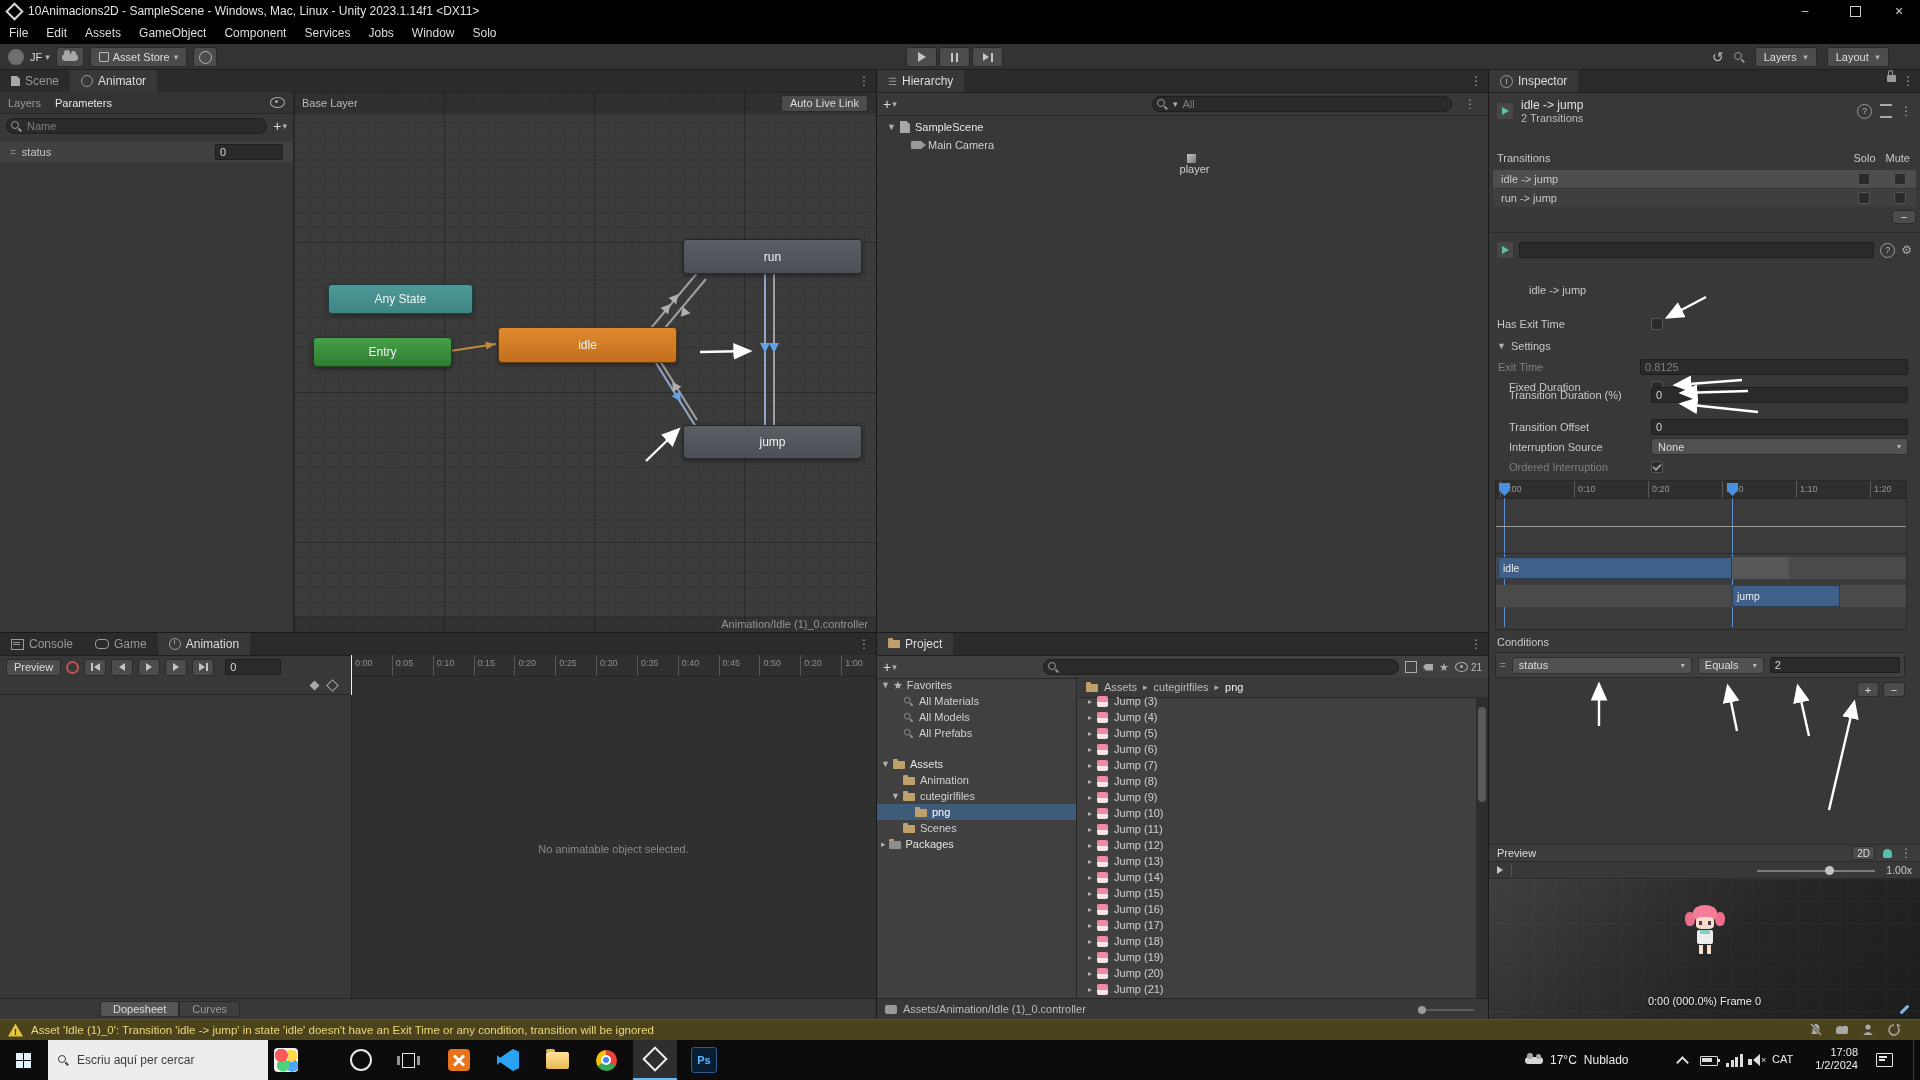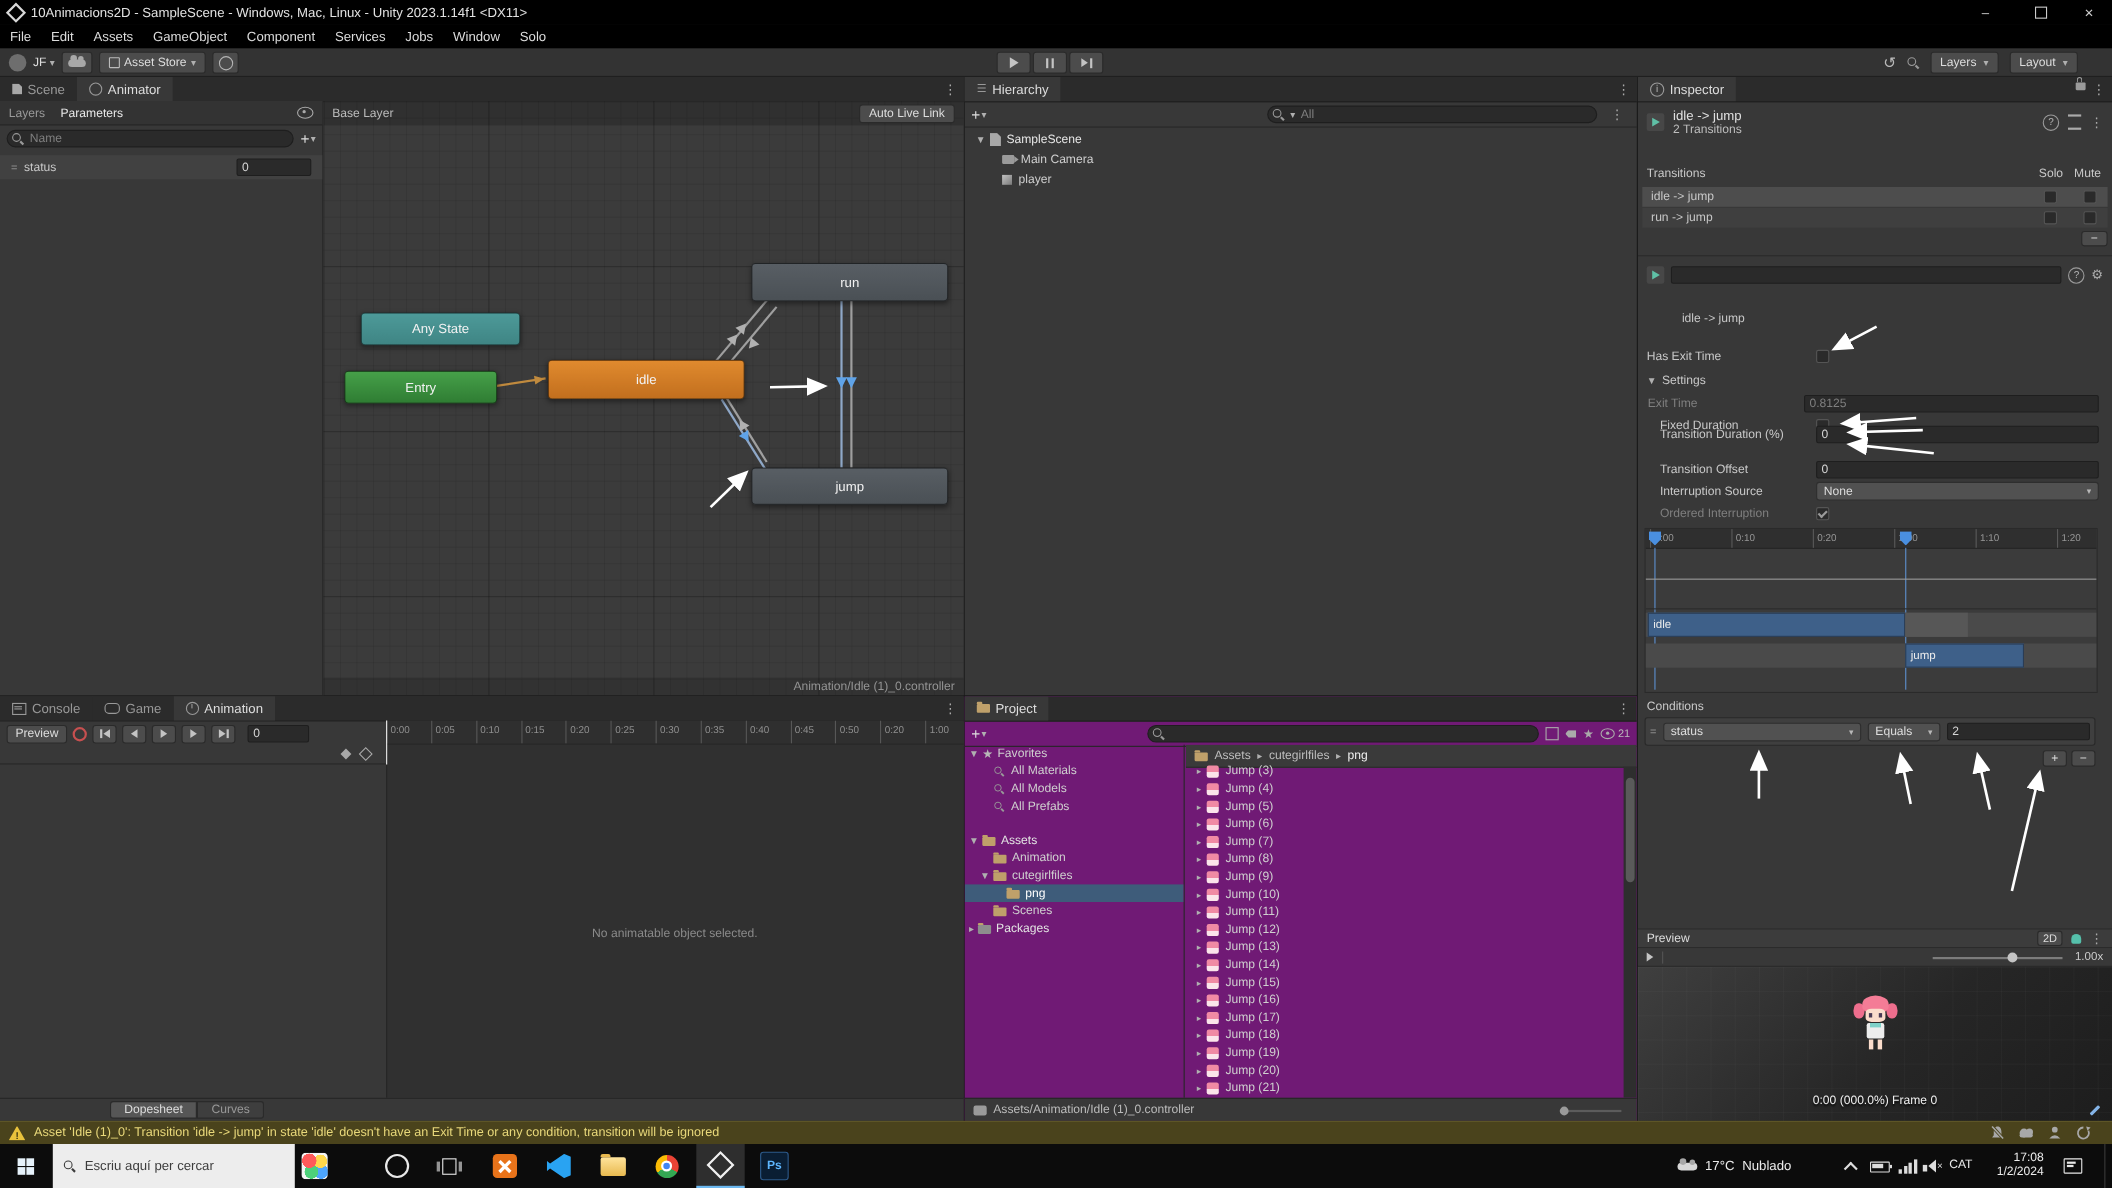--- a/index.html
+++ b/index.html
@@ -257,7 +257,7 @@
     <span class="ic-cam" style="margin-right:6px;"></span>
     <span>Main Camera</span>
   </div>
-  <div class="trow" style="height:18px;padding-left:34px;">
+  <div class="trow" style="height:18px;padding-left:34px;flex-direction:column;">
     <span class="ic-cube" style="margin-right:6px;"></span>
     <span>player</span>
   </div>

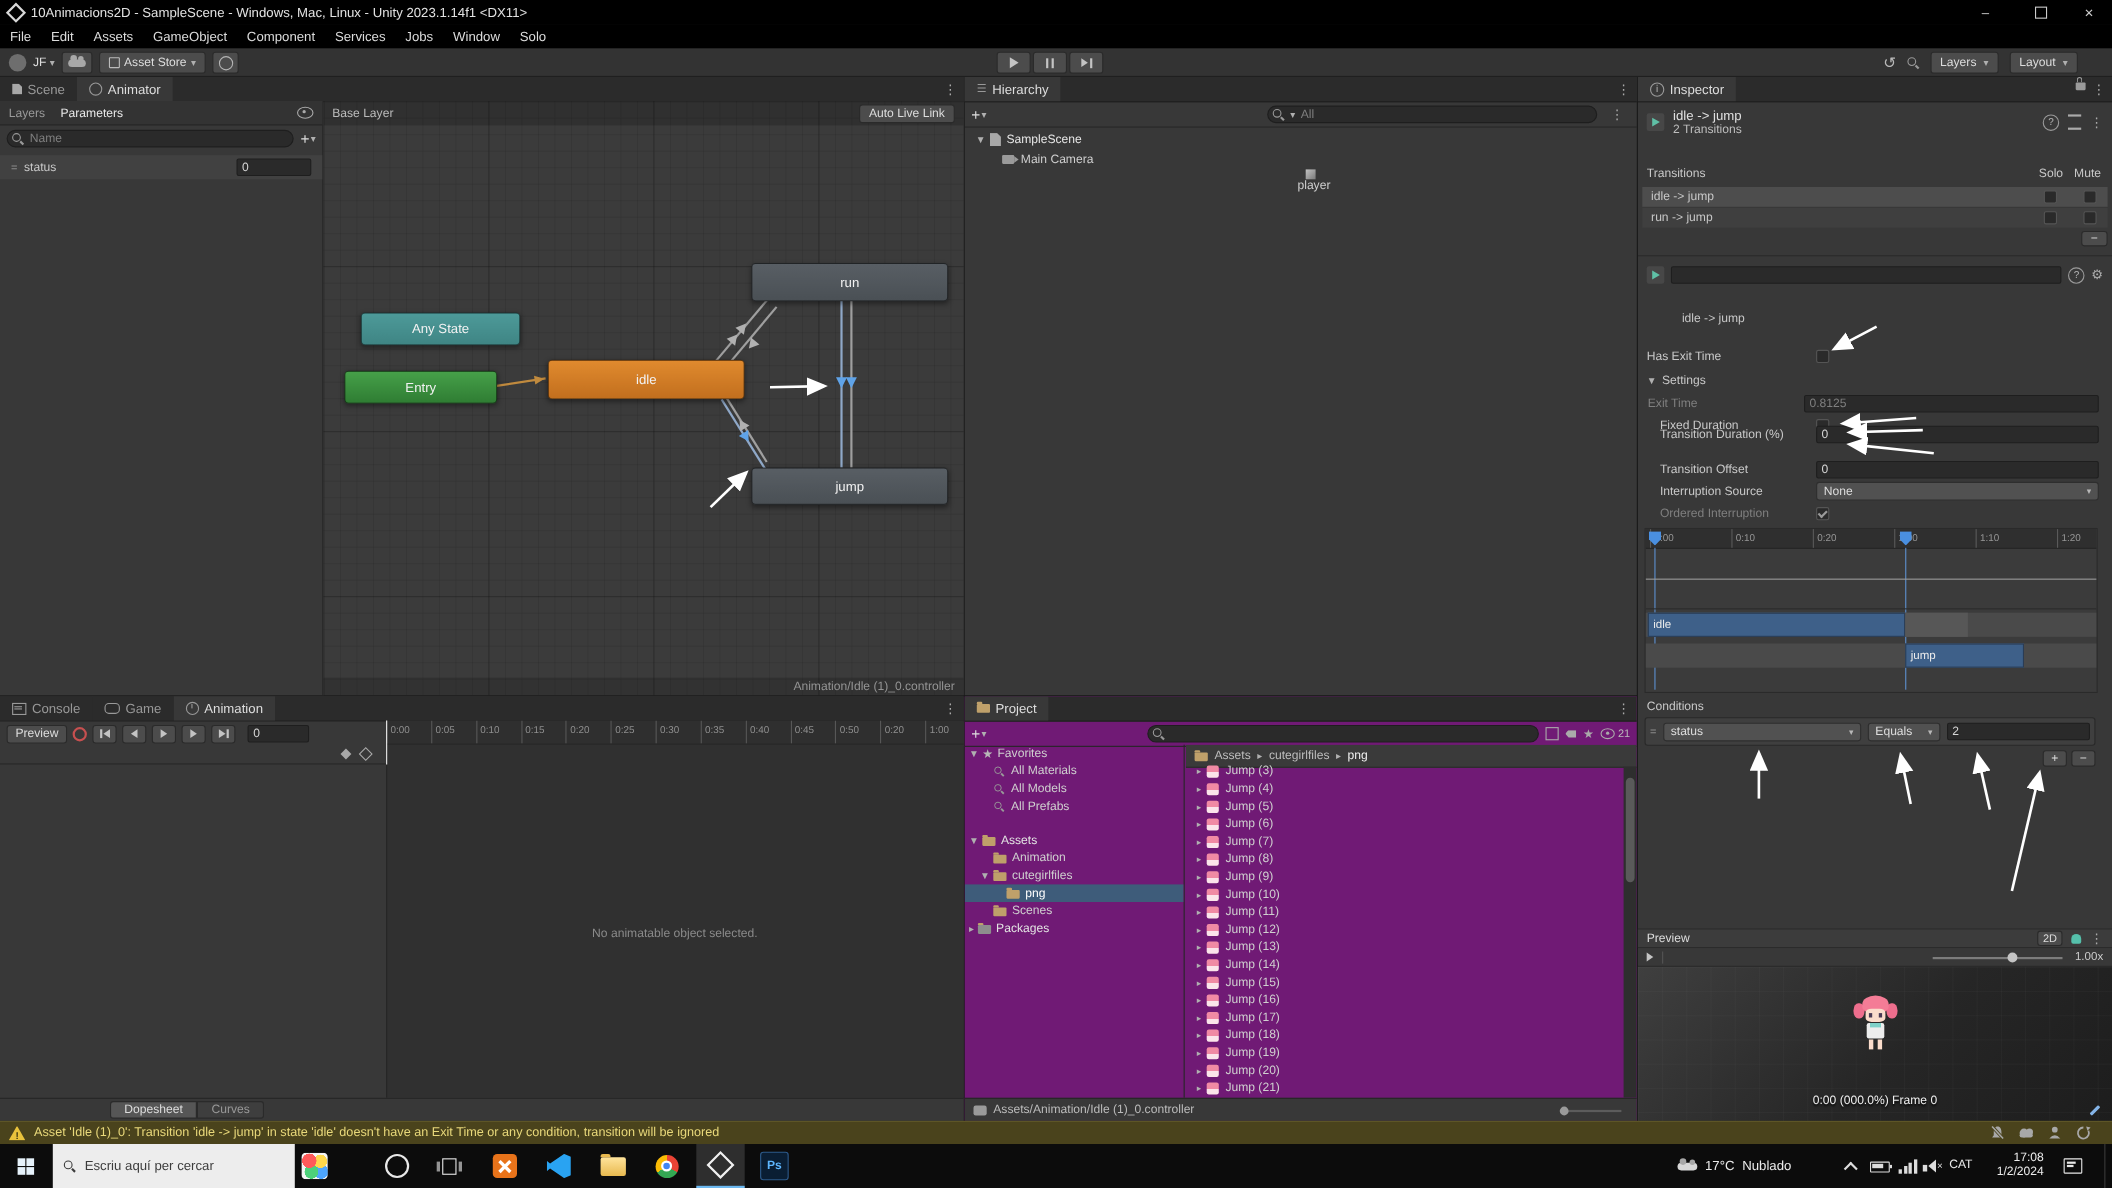--- a/index.html
+++ b/index.html
@@ -527,7 +527,7 @@
   </div>
 </div>
 
-<div class="abs" id="panel-project" style="left:877px;top:633px;width:611px;height:386px;background:#701a75;overflow:hidden;">
+<div class="abs" id="panel-project" style="left:877px;top:633px;width:611px;height:386px;background:#404040;overflow:hidden;">
   <div class="tabbar">
     <span class="tab active">
         <span class="ic-folder" style="margin-top:0;"></span>

